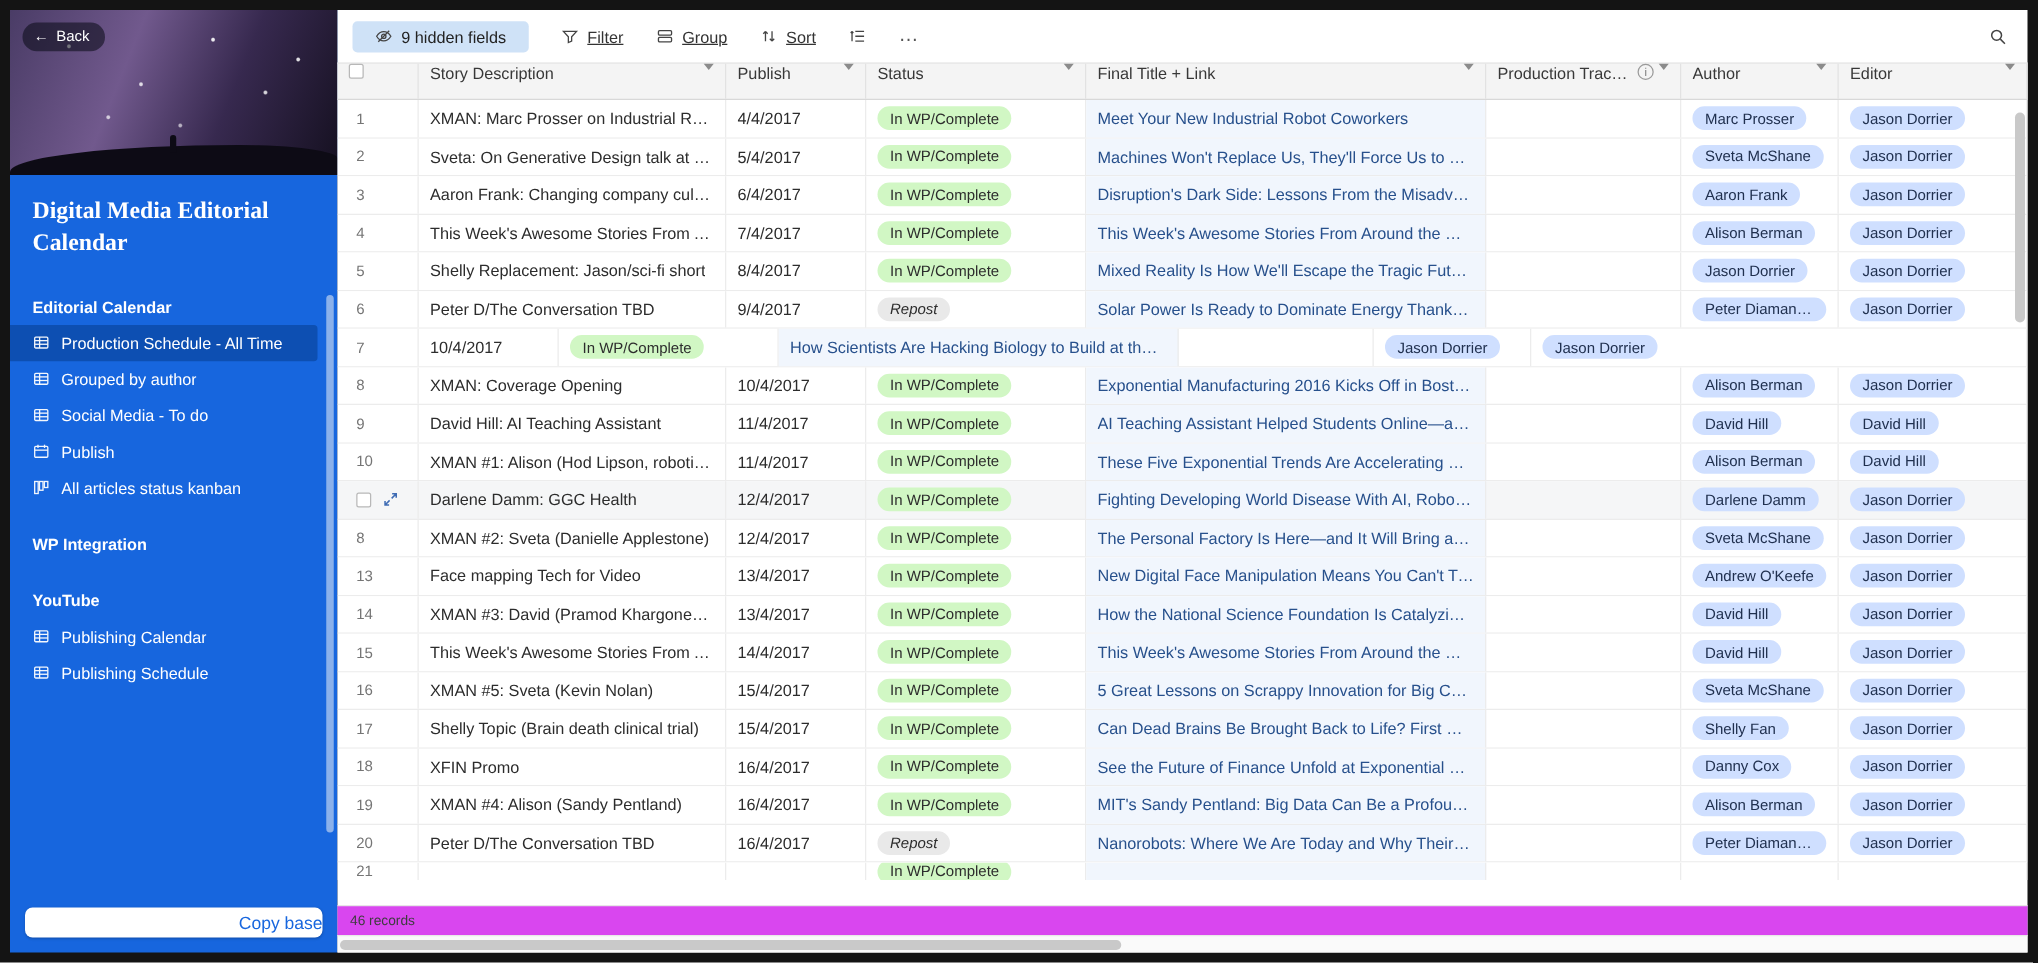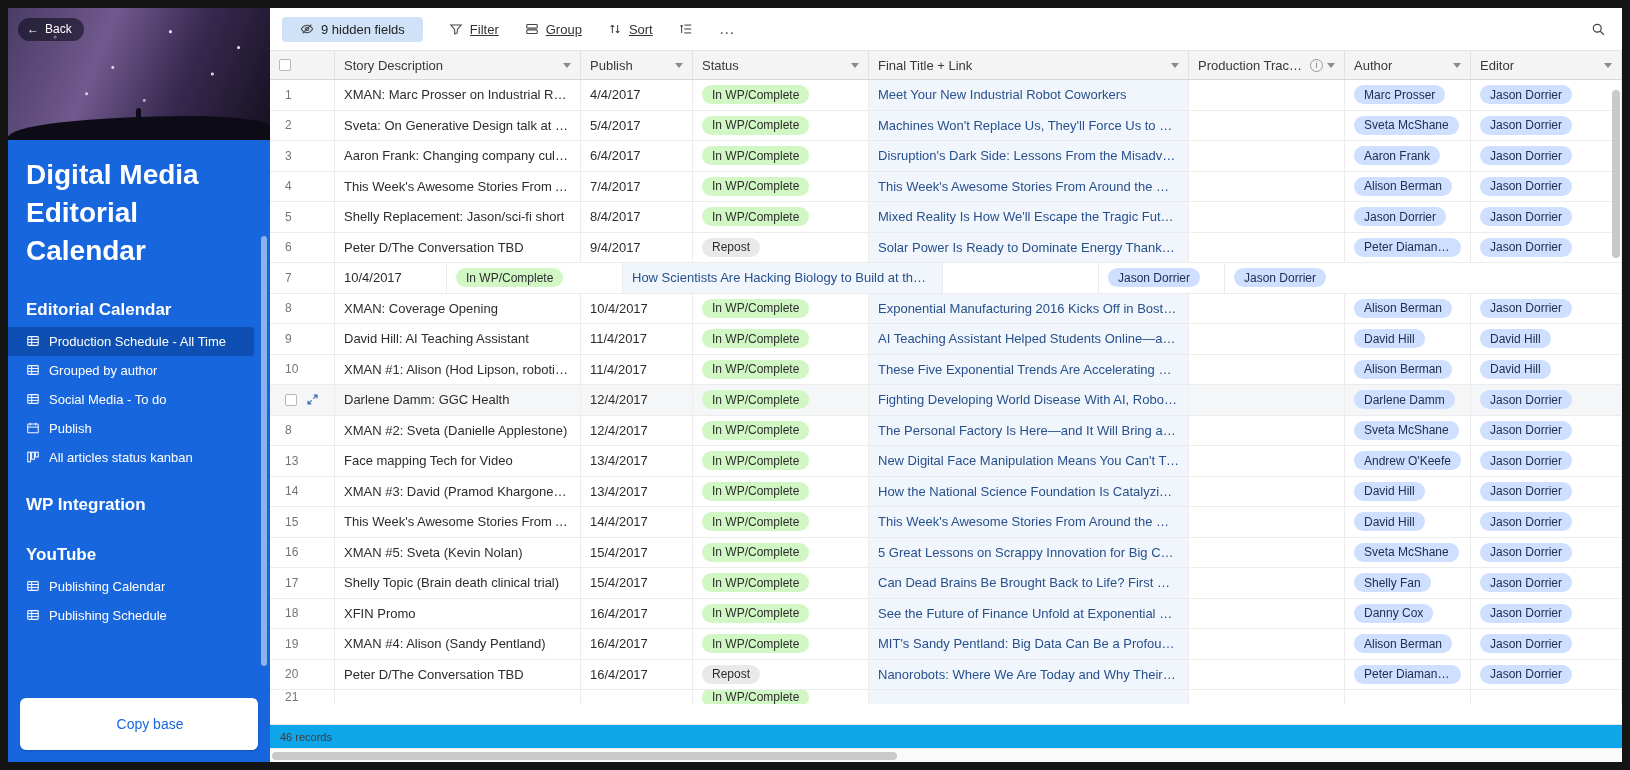--- a/index.html
+++ b/index.html
@@ -50,7 +50,7 @@
   .search-btn svg{width:15px;height:15px;color:#444;}
 
   .thead{display:flex;height:30px;flex:none;background:#f4f4f4;border-top:1px solid #e5e5e5;border-bottom:1px solid #d8d8d8;font-size:13px;color:#383838;}
-  .hcell{display:flex;align-items:center;padding:0 9px;border-right:1px solid #e2e2e2;cursor:pointer;min-width:0;}
+  .hcell{display:flex;align-items:flex-start;padding:0 9px;border-right:1px solid #e2e2e2;cursor:pointer;min-width:0;}
   .chev{width:0;height:0;border-left:4px solid transparent;border-right:4px solid transparent;border-top:5px solid #8b8b8b;margin-left:auto;flex:none;}
   .hlabel{white-space:nowrap;overflow:hidden;text-overflow:ellipsis;padding-right:6px;}
   .info-i{width:13px;height:13px;border:1px solid #9a9a9a;border-radius:50%;font-size:9px;color:#777;display:inline-flex;align-items:center;justify-content:center;margin-right:4px;flex:none;}

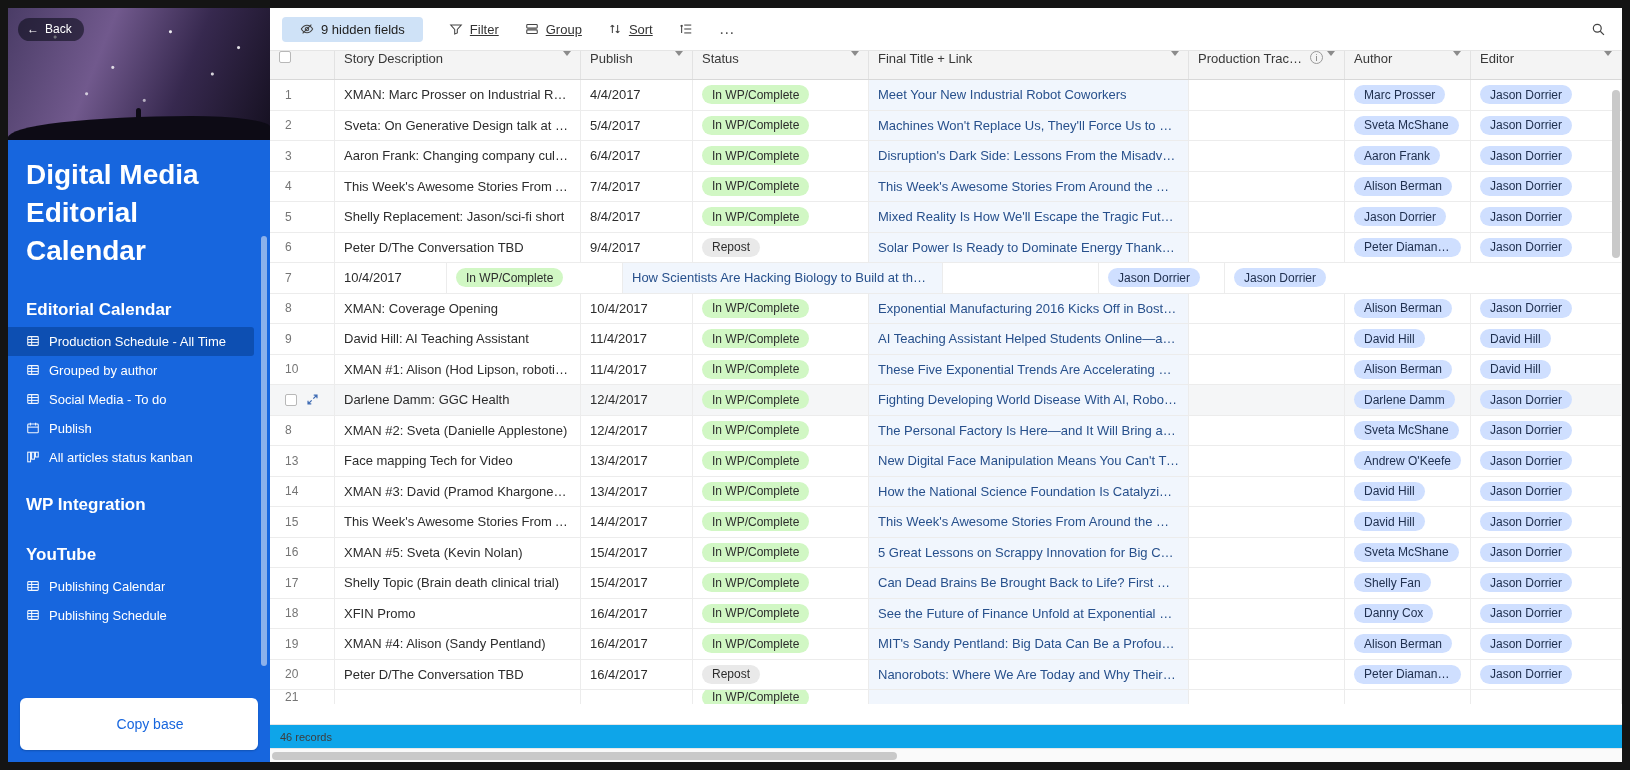--- a/index.html
+++ b/index.html
@@ -26,7 +26,7 @@
   .cover::after{content:"";position:absolute;left:0;right:0;bottom:0;height:24px;background:#0d0b15;border-radius:70% 30% 0 0 / 90% 45% 0 0;}
   .person{position:absolute;left:49%;bottom:18px;width:5px;height:14px;background:#0d0b15;border-radius:2.5px 2.5px 0 0;z-index:2;}
   .back-chip{position:absolute;top:10px;left:10px;z-index:3;display:flex;align-items:center;gap:6px;background:rgba(8,10,20,.55);color:#fff;border-radius:14px;padding:4px 12px 5px 9px;font-size:12px;cursor:pointer;}
-  .side-title{padding:16px 18px 6px 18px;font-size:28px;font-weight:700;line-height:1.35;}
+  .side-title{padding:16px 18px 6px 18px;font-size:19px;font-weight:700;line-height:1.35;font-family:Liberation Serif, serif;}
   .side-nav{flex:1;overflow:hidden;padding-top:18px;}
   .section{margin-bottom:16px;}
   .section-header{padding:7px 18px;font-size:17px;font-weight:700;}

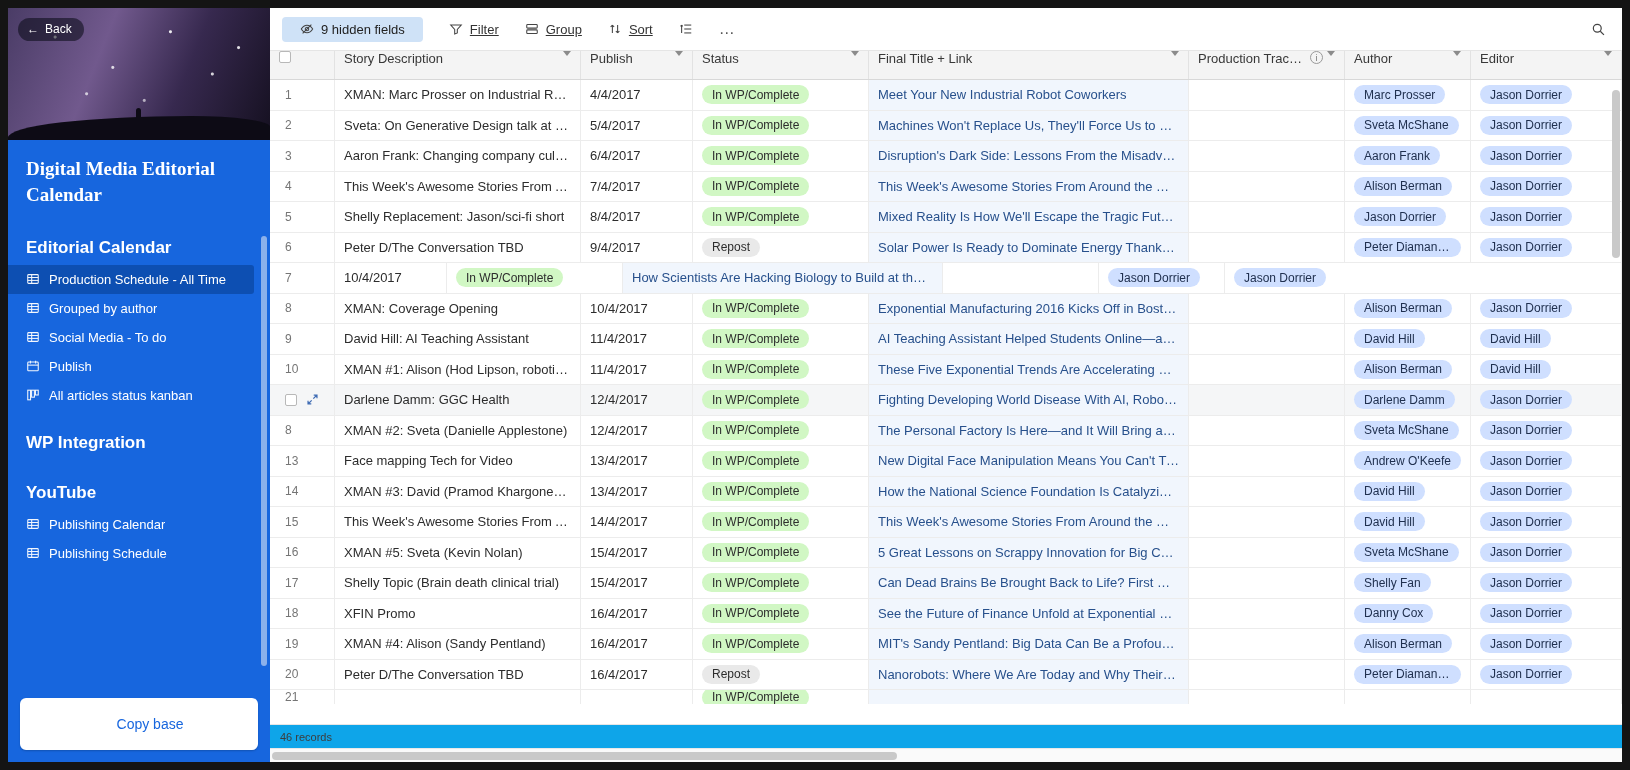--- a/index.html
+++ b/index.html
@@ -29,7 +29,7 @@
   .side-title{padding:16px 18px 6px 18px;font-size:19px;font-weight:700;line-height:1.35;font-family:Liberation Serif, serif;}
   .side-nav{flex:1;overflow:hidden;padding-top:18px;}
   .section{margin-bottom:16px;}
-  .section-header{padding:7px 18px;font-size:17px;font-weight:700;}
+  .section-header{padding:7px 18px;font-size:13px;font-weight:700;}
   .side-item{display:flex;align-items:flex-start;gap:9px;padding:7px 18px;margin-right:16px;font-size:13px;cursor:pointer;border-radius:0 3px 3px 0;}
   .side-item.active{background:var(--accent-dark);}
   .sicon{display:inline-flex;width:14px;height:14px;flex:none;color:#fff;opacity:.95;}

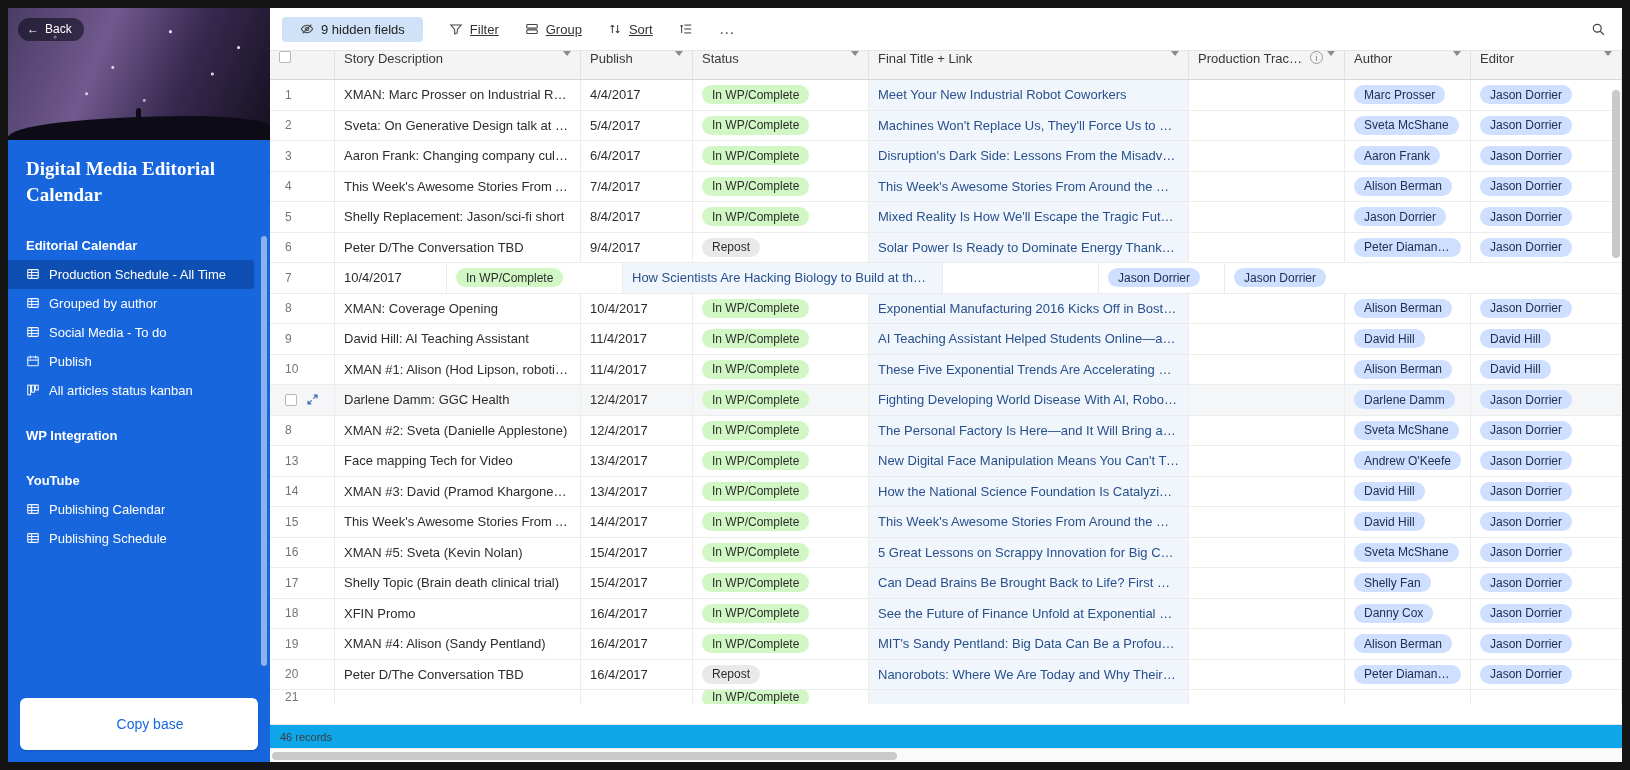--- a/index.html
+++ b/index.html
@@ -73,7 +73,7 @@
   .cell.col-title{background:var(--linkbg);color:#27508c;}
   .txt{overflow:hidden;text-overflow:ellipsis;white-space:nowrap;}
   .badge{background:var(--green);border-radius:10px;padding:2.5px 10px;font-size:12px;color:#2d2d2d;max-width:100%;overflow:hidden;text-overflow:ellipsis;}
-  .badge.gray{background:var(--gray);}
+  .badge.gray{background:var(--gray);font-style:italic;}
   .pill{background:var(--pill);border-radius:10px;padding:2.5px 10px;font-size:12px;color:#20304f;max-width:100%;overflow:hidden;text-overflow:ellipsis;white-space:nowrap;}
   .cb{width:12px;height:12px;border:1px solid #b8b8b8;border-radius:2px;background:#fff;flex:none;cursor:pointer;}
   .hover-ctrls{display:none;align-items:center;gap:9px;}

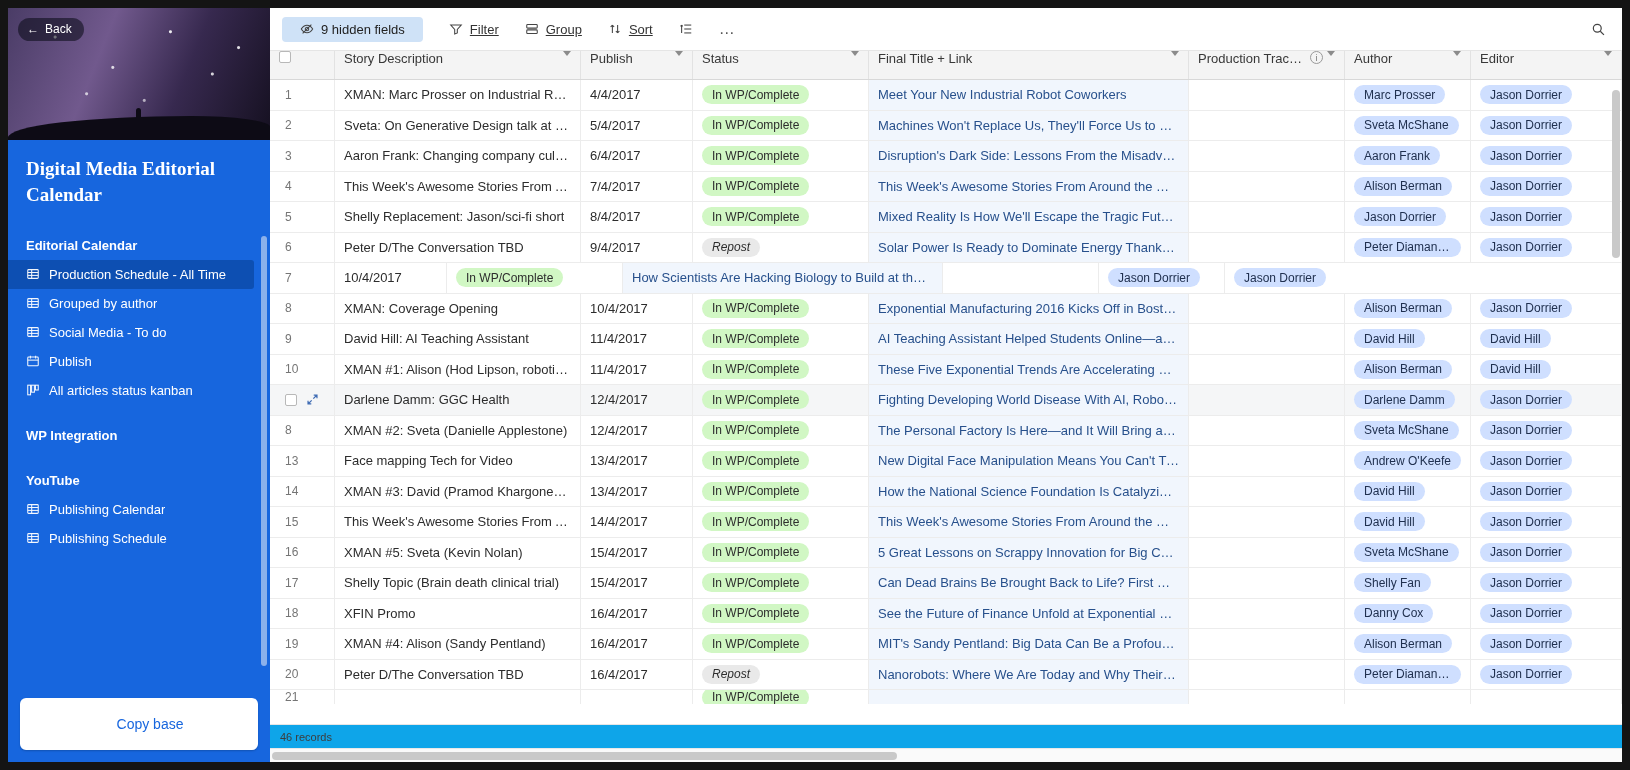--- a/index.html
+++ b/index.html
@@ -36,7 +36,7 @@
   .sicon svg{width:14px;height:14px;}
   .slabel{white-space:nowrap;overflow:hidden;text-overflow:ellipsis;}
   .side-scroll{position:absolute;right:3px;top:228px;width:6px;height:430px;background:rgba(235,239,245,.55);border-radius:3px;}
-  .copy-base{margin:12px;height:52px;flex:none;background:#fff;color:var(--accent);border-radius:6px;display:flex;align-items:center;justify-content:center;gap:8px;font-size:14px;font-weight:500;cursor:pointer;box-shadow:0 1px 2px rgba(0,0,0,.2);}
+  .copy-base{margin:12px;height:24px;flex:none;background:#fff;color:var(--accent);border-radius:6px;display:flex;align-items:center;justify-content:space-between;gap:8px;font-size:14px;font-weight:500;cursor:pointer;box-shadow:0 1px 2px rgba(0,0,0,.2);}
   .copy-base svg{width:15px;height:15px;}
 
   

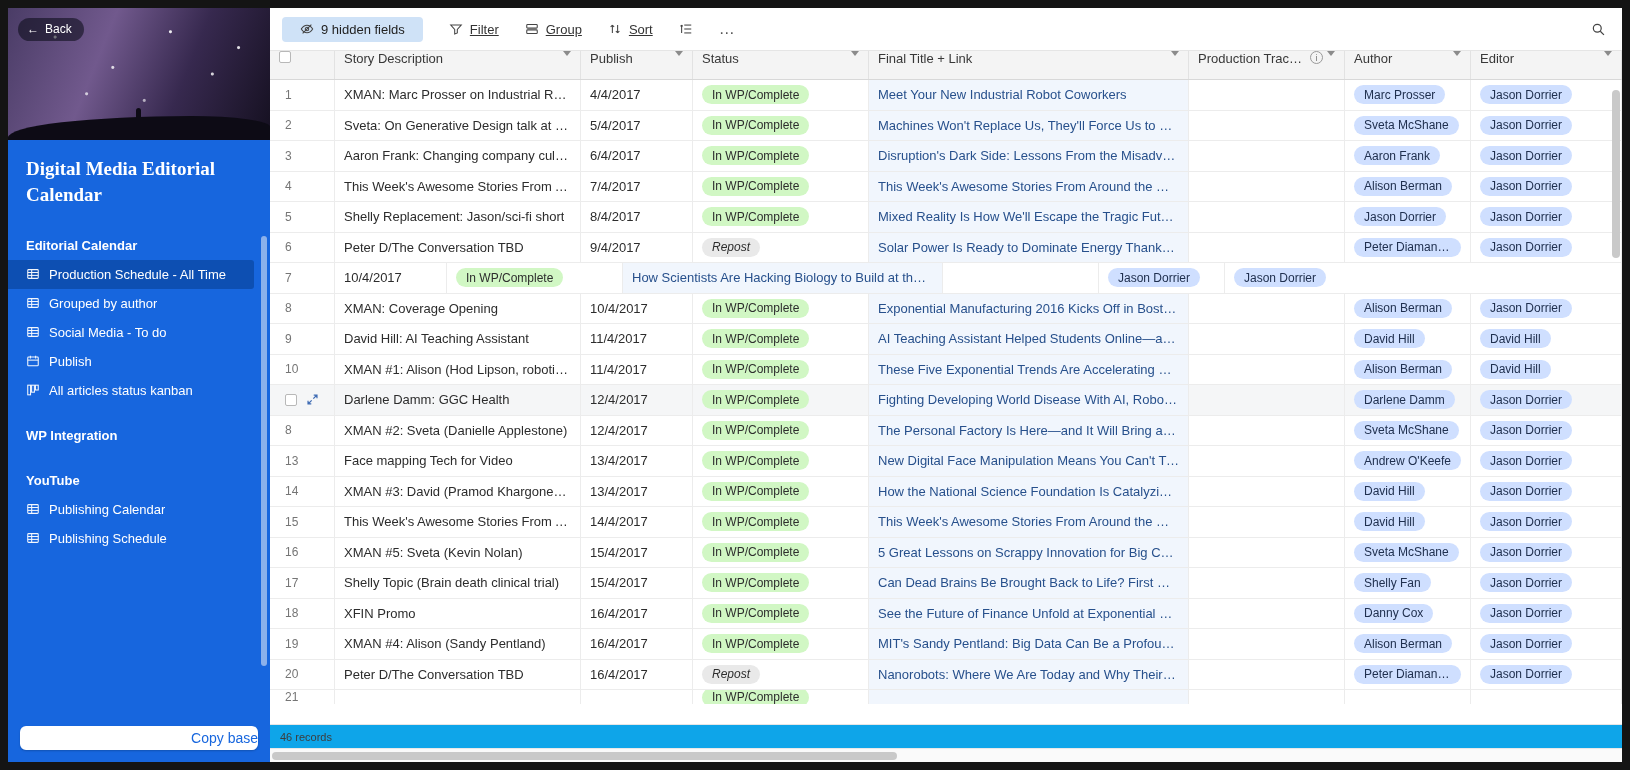--- a/index.html
+++ b/index.html
@@ -81,7 +81,7 @@
   .expand{display:inline-flex;color:#3f6cb4;cursor:pointer;}
   .expand svg{width:13px;height:13px;}
 
-  .tfoot{height:24px;flex:none;border-top:1px solid #e6e6e6;display:flex;align-items:center;padding:0 10px;font-size:11px;color:#3d3d3d;background:#0ea5e9;}
+  .tfoot{height:24px;flex:none;border-top:1px solid #e6e6e6;display:flex;align-items:center;padding:0 10px;font-size:11px;color:#3d3d3d;background:#d946ef;}
   .hscroll{height:14px;flex:none;background:#fafafa;border-top:1px solid #e8e8e8;position:relative;}
   .hthumb{position:absolute;left:2px;top:3px;height:8px;width:625px;background:#c9c9c9;border-radius:4px;cursor:pointer;}
   .vscroll{position:absolute;top:74px;right:0;width:11px;bottom:40px;background:transparent;}

